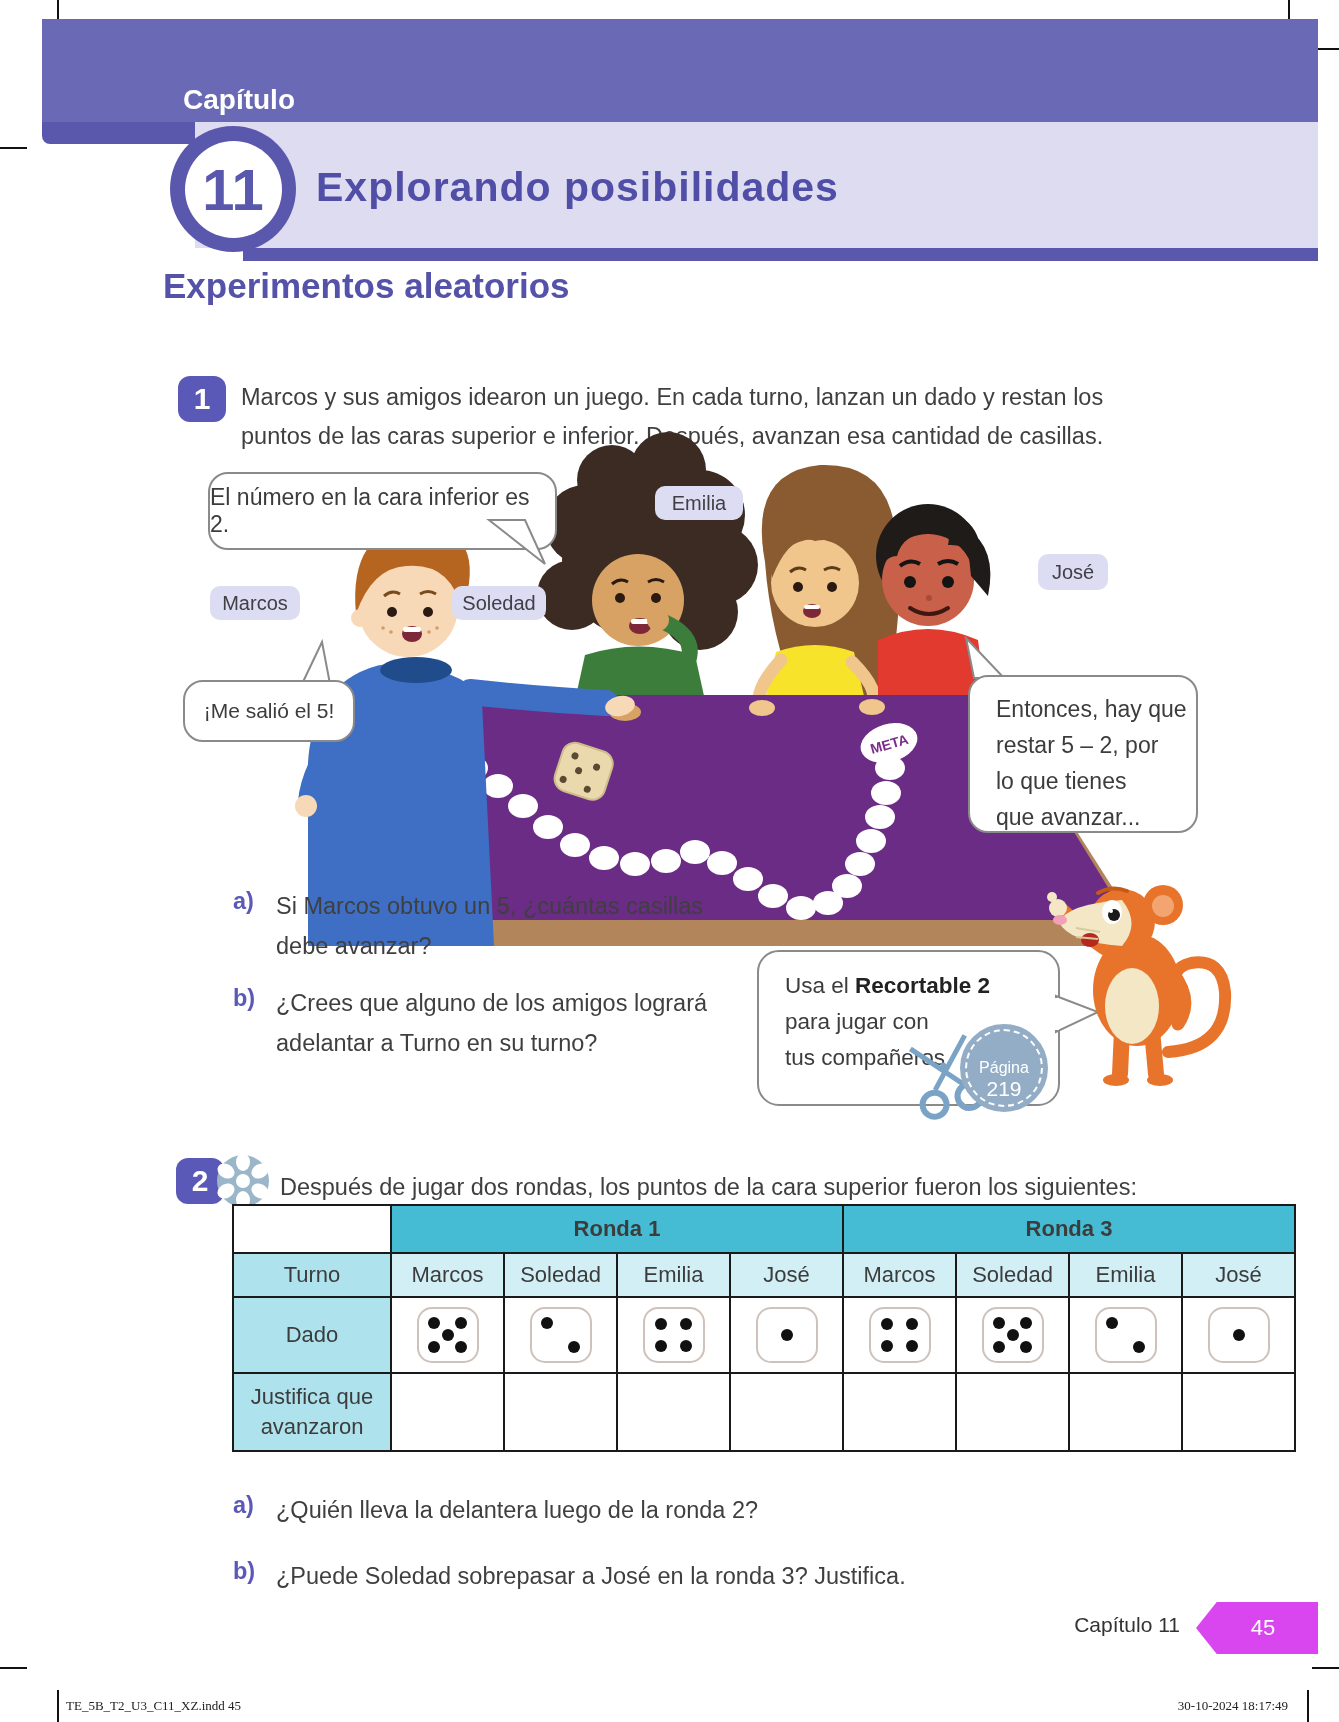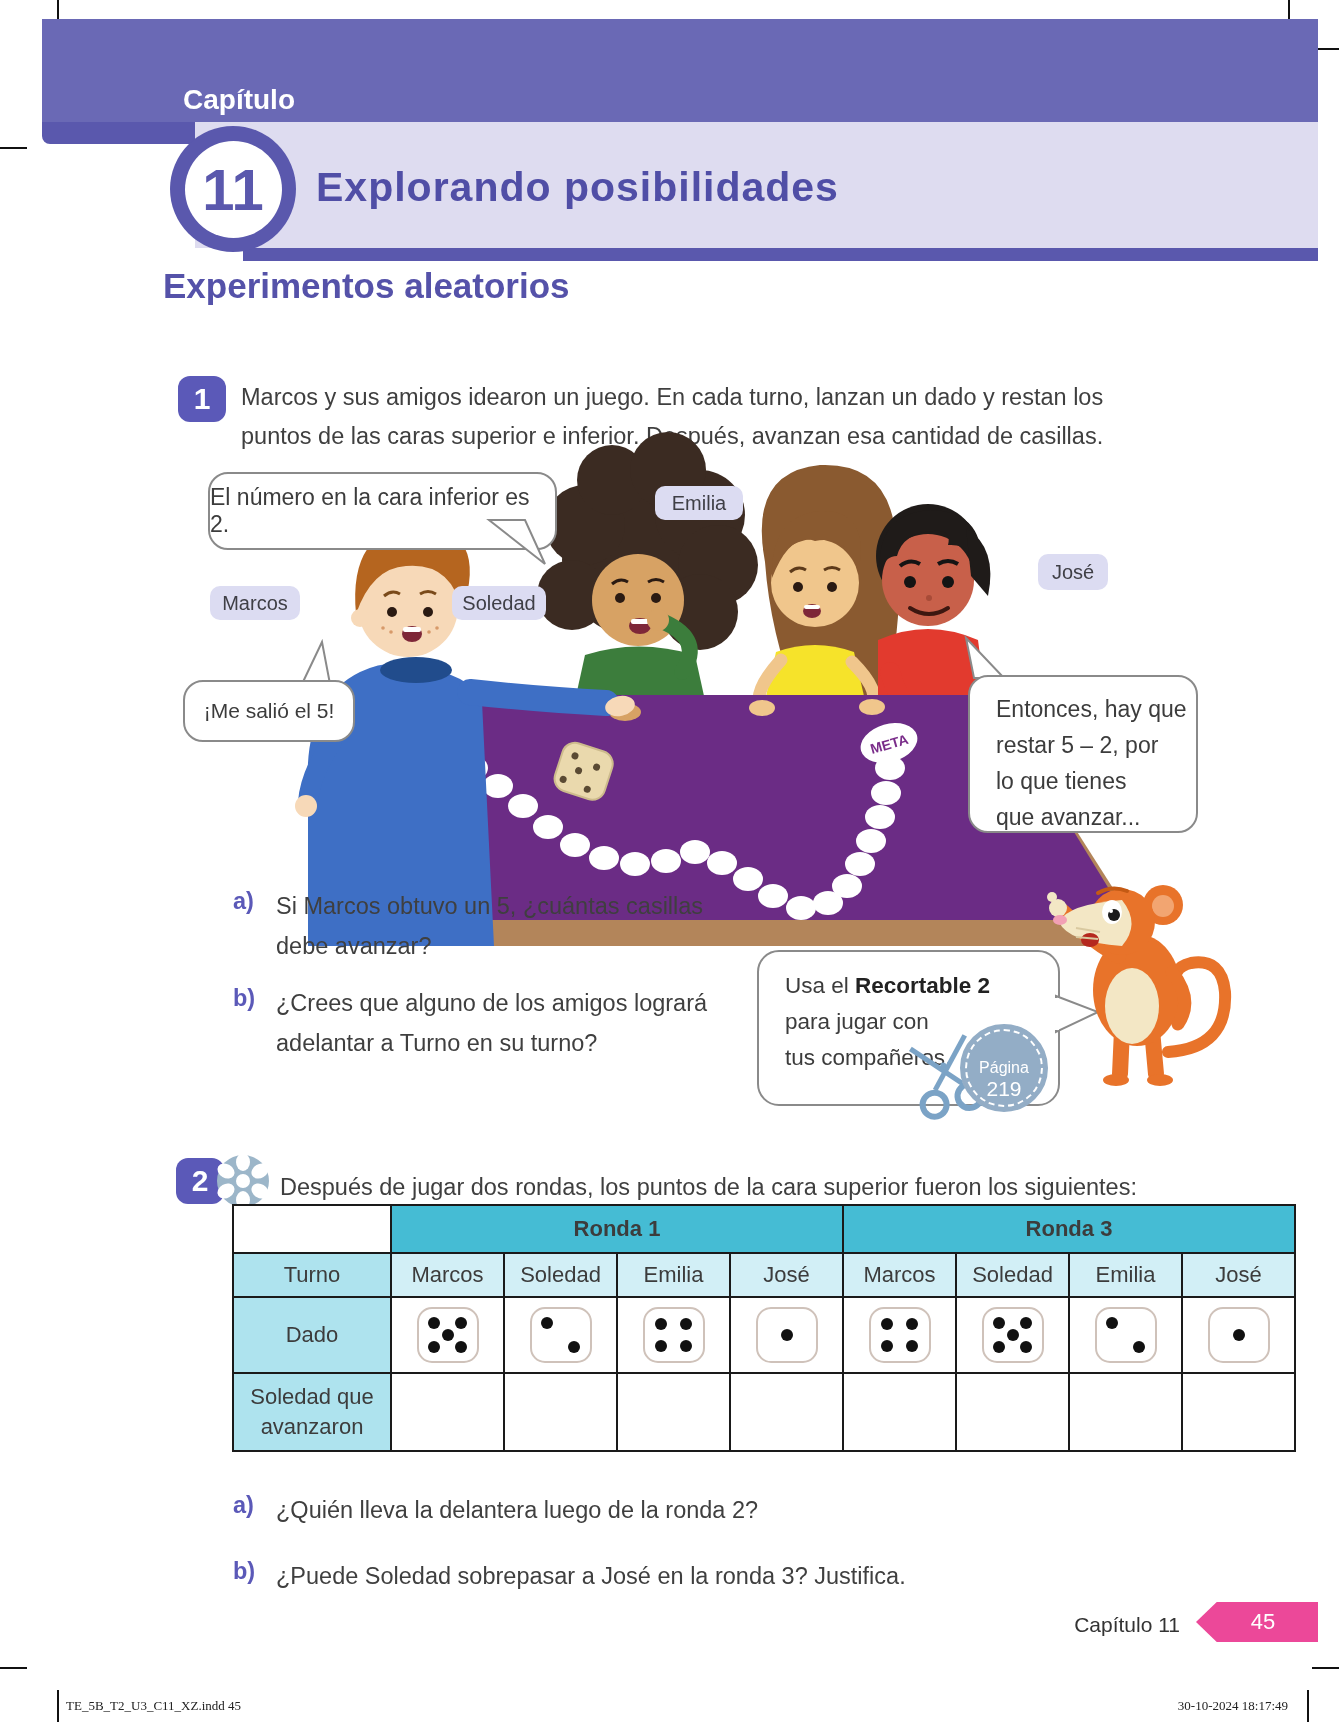--- a/index.html
+++ b/index.html
@@ -434,7 +434,7 @@
           </td>
     </tr>
     <tr class="cas-row">
-      <td class="lbl">Soledad que
+      <td class="lbl">Justifica que
 avanzaron</td>
       <td></td>
       <td></td>

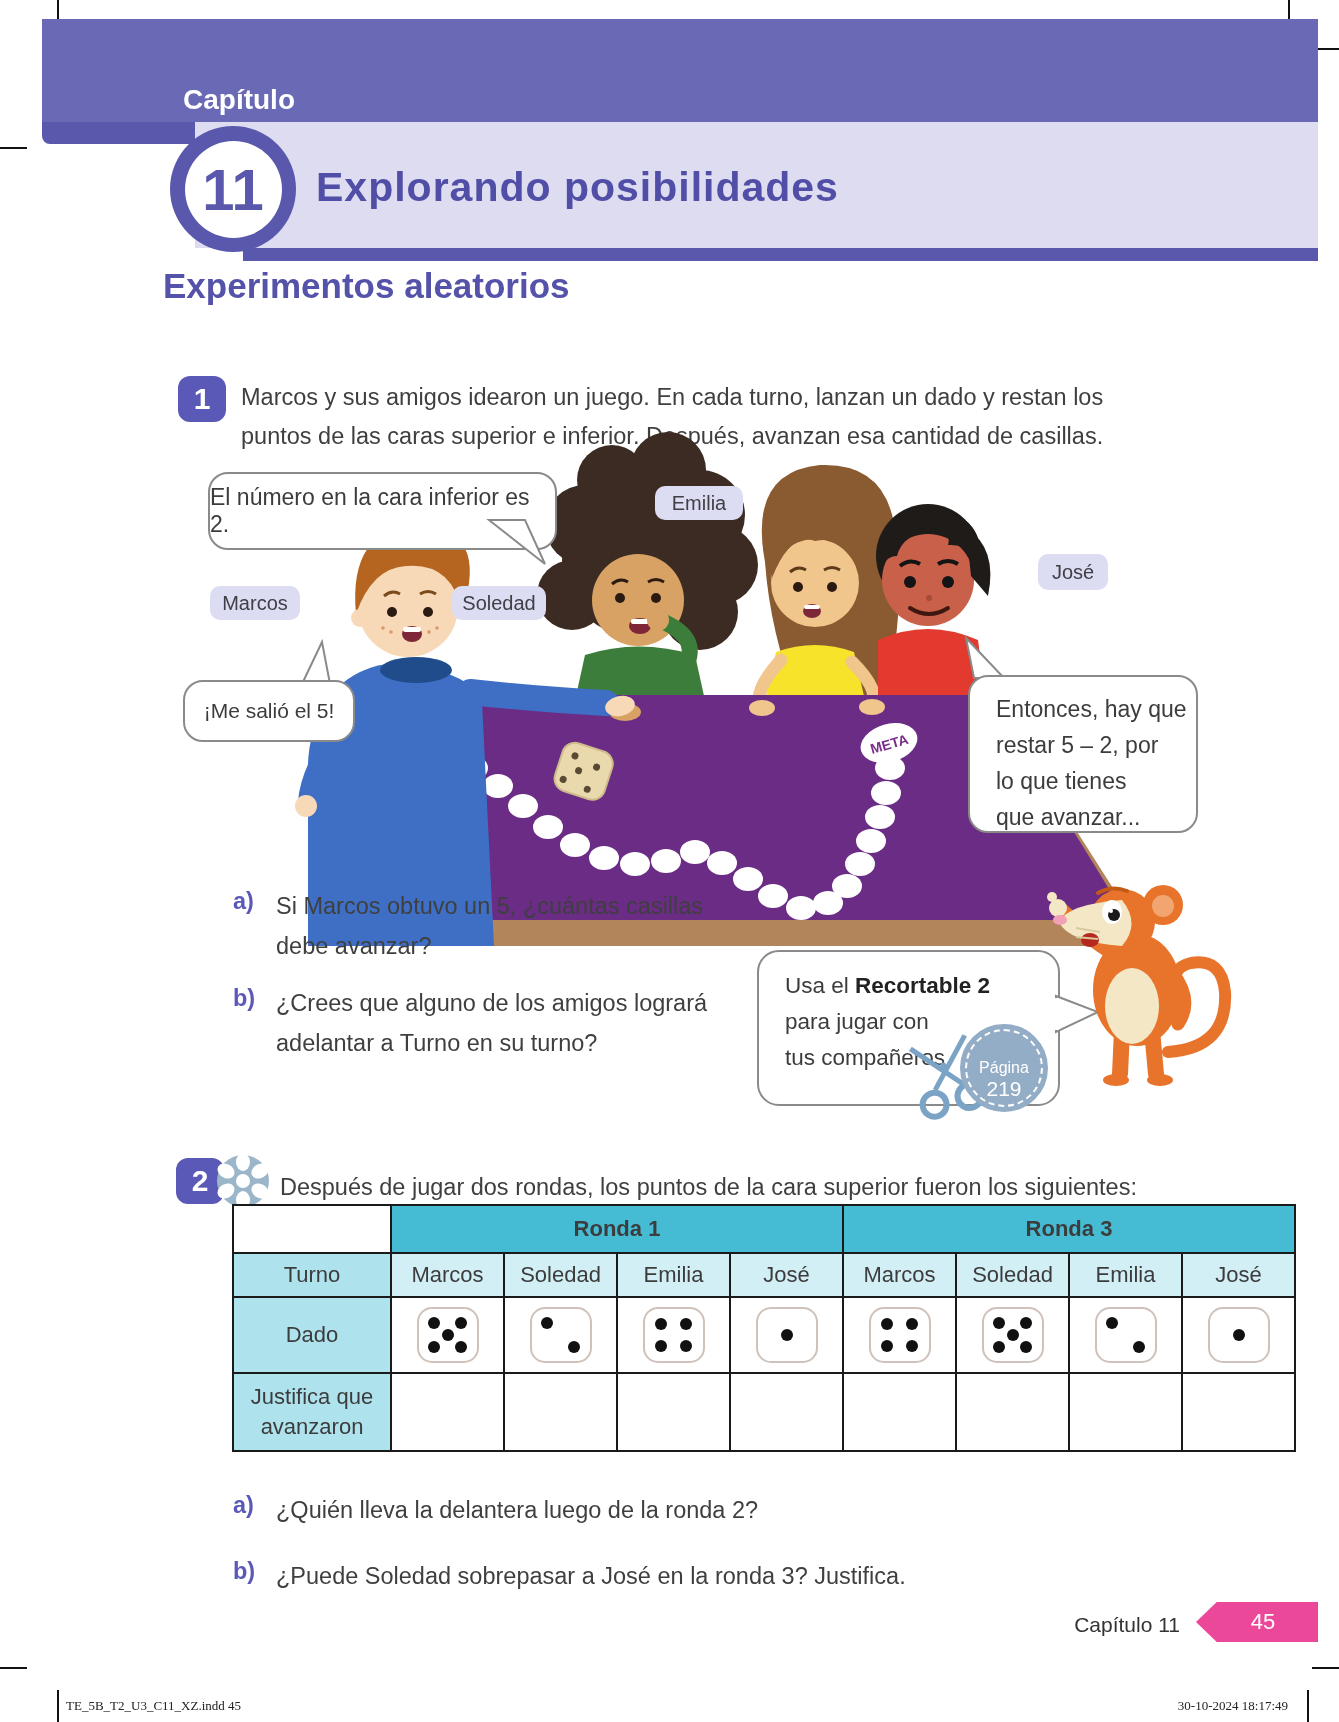--- a/index.html
+++ b/index.html
@@ -58,7 +58,7 @@
        transform:translate(-50%,-50%);}
   
   .footer-chapter{position:absolute;left:950px;top:1613px;width:230px;text-align:right;font-size:21px;color:#333;}
-  .page-tag{position:absolute;left:1196px;top:1602px;width:122px;height:40px;background:#ec4899;
+  .page-tag{position:absolute;left:1196px;top:1602px;width:122px;height:52px;background:#d946ef;
        clip-path:polygon(17% 0,100% 0,100% 100%,17% 100%,0 50%);display:flex;align-items:center;
        justify-content:center;}
   .page-tag span{color:#fff;font-size:22px;margin-left:12px;}

